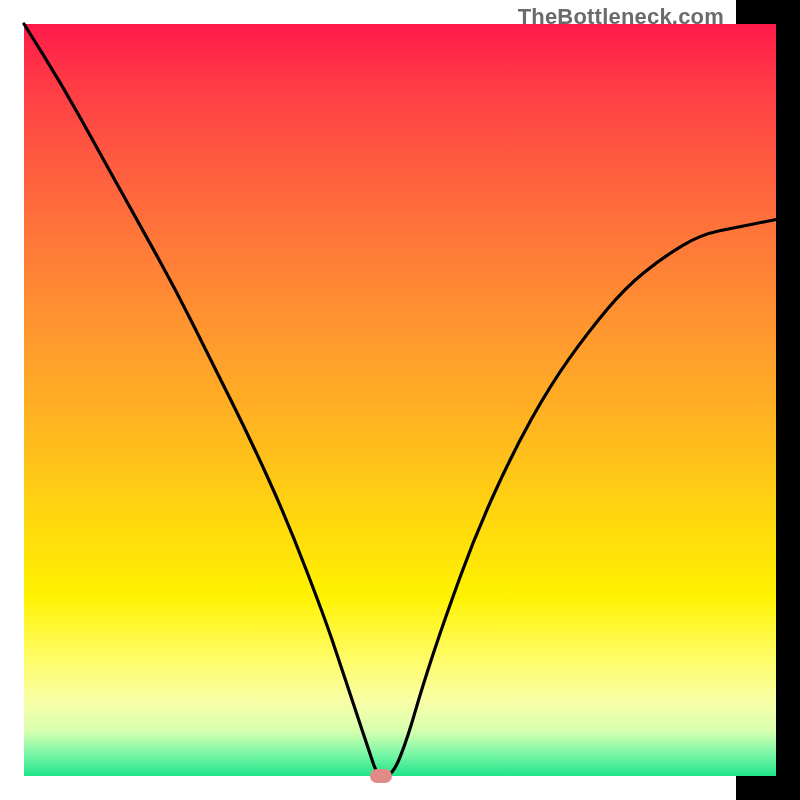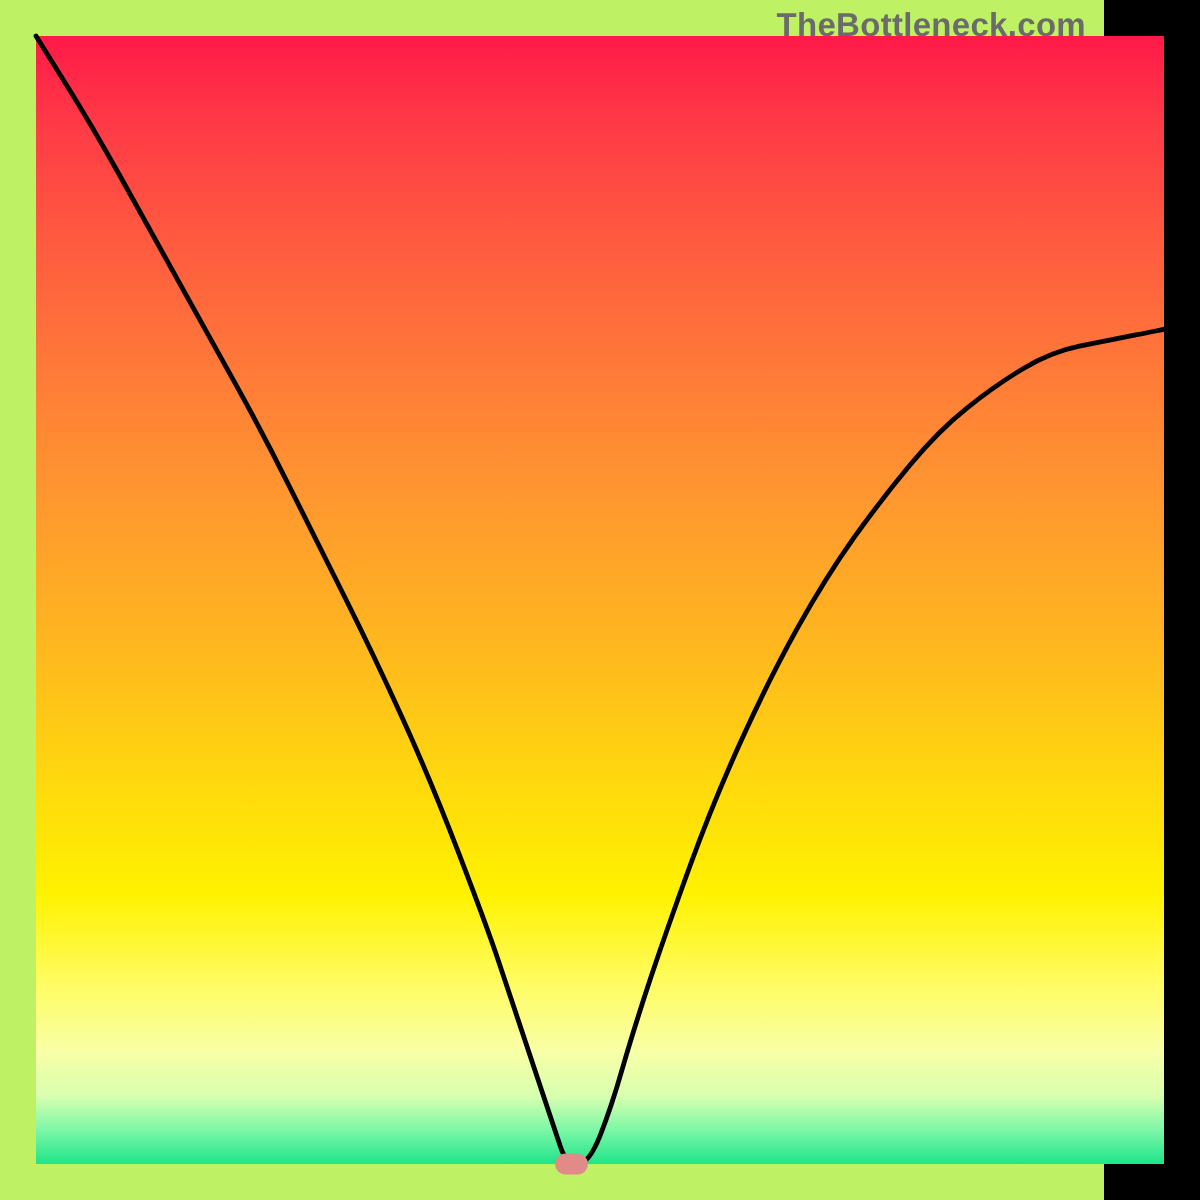--- a/index.html
+++ b/index.html
@@ -15,7 +15,7 @@
     position: relative;
     width: 736px;
     height: 800px;
-    background: #bef264;
+    background: #ffffff;
   }
   .watermark {
     position: absolute;

